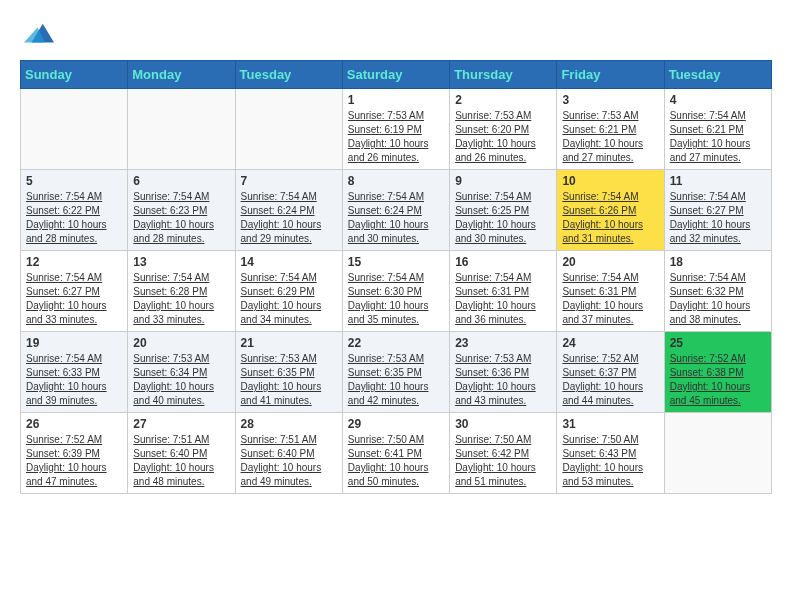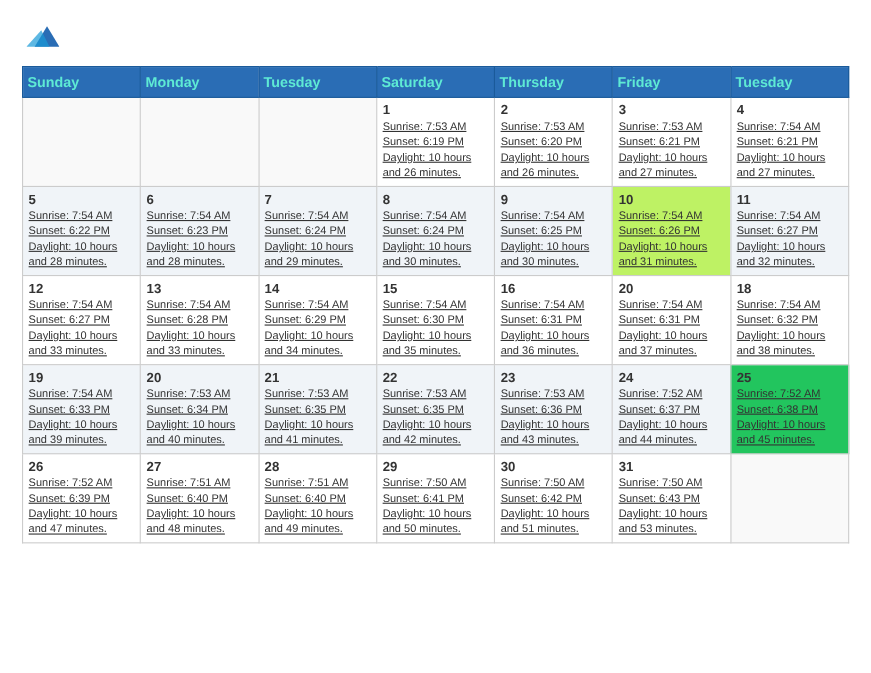--- a/index.html
+++ b/index.html
@@ -169,7 +169,7 @@
           <span class="day-number">9</span>
           <div class="day-info">Sunrise: 7:54 AM<br>Sunset: 6:25 PM<br>Daylight: 10 hours and 30 minutes.</div>
         </td>
-        <td style="background: #bef264;">
+        <td style="background: #fde047;">
           <span class="day-number">10</span>
           <div class="day-info">Sunrise: 7:54 AM<br>Sunset: 6:26 PM<br>Daylight: 10 hours and 31 minutes.</div>
         </td>

